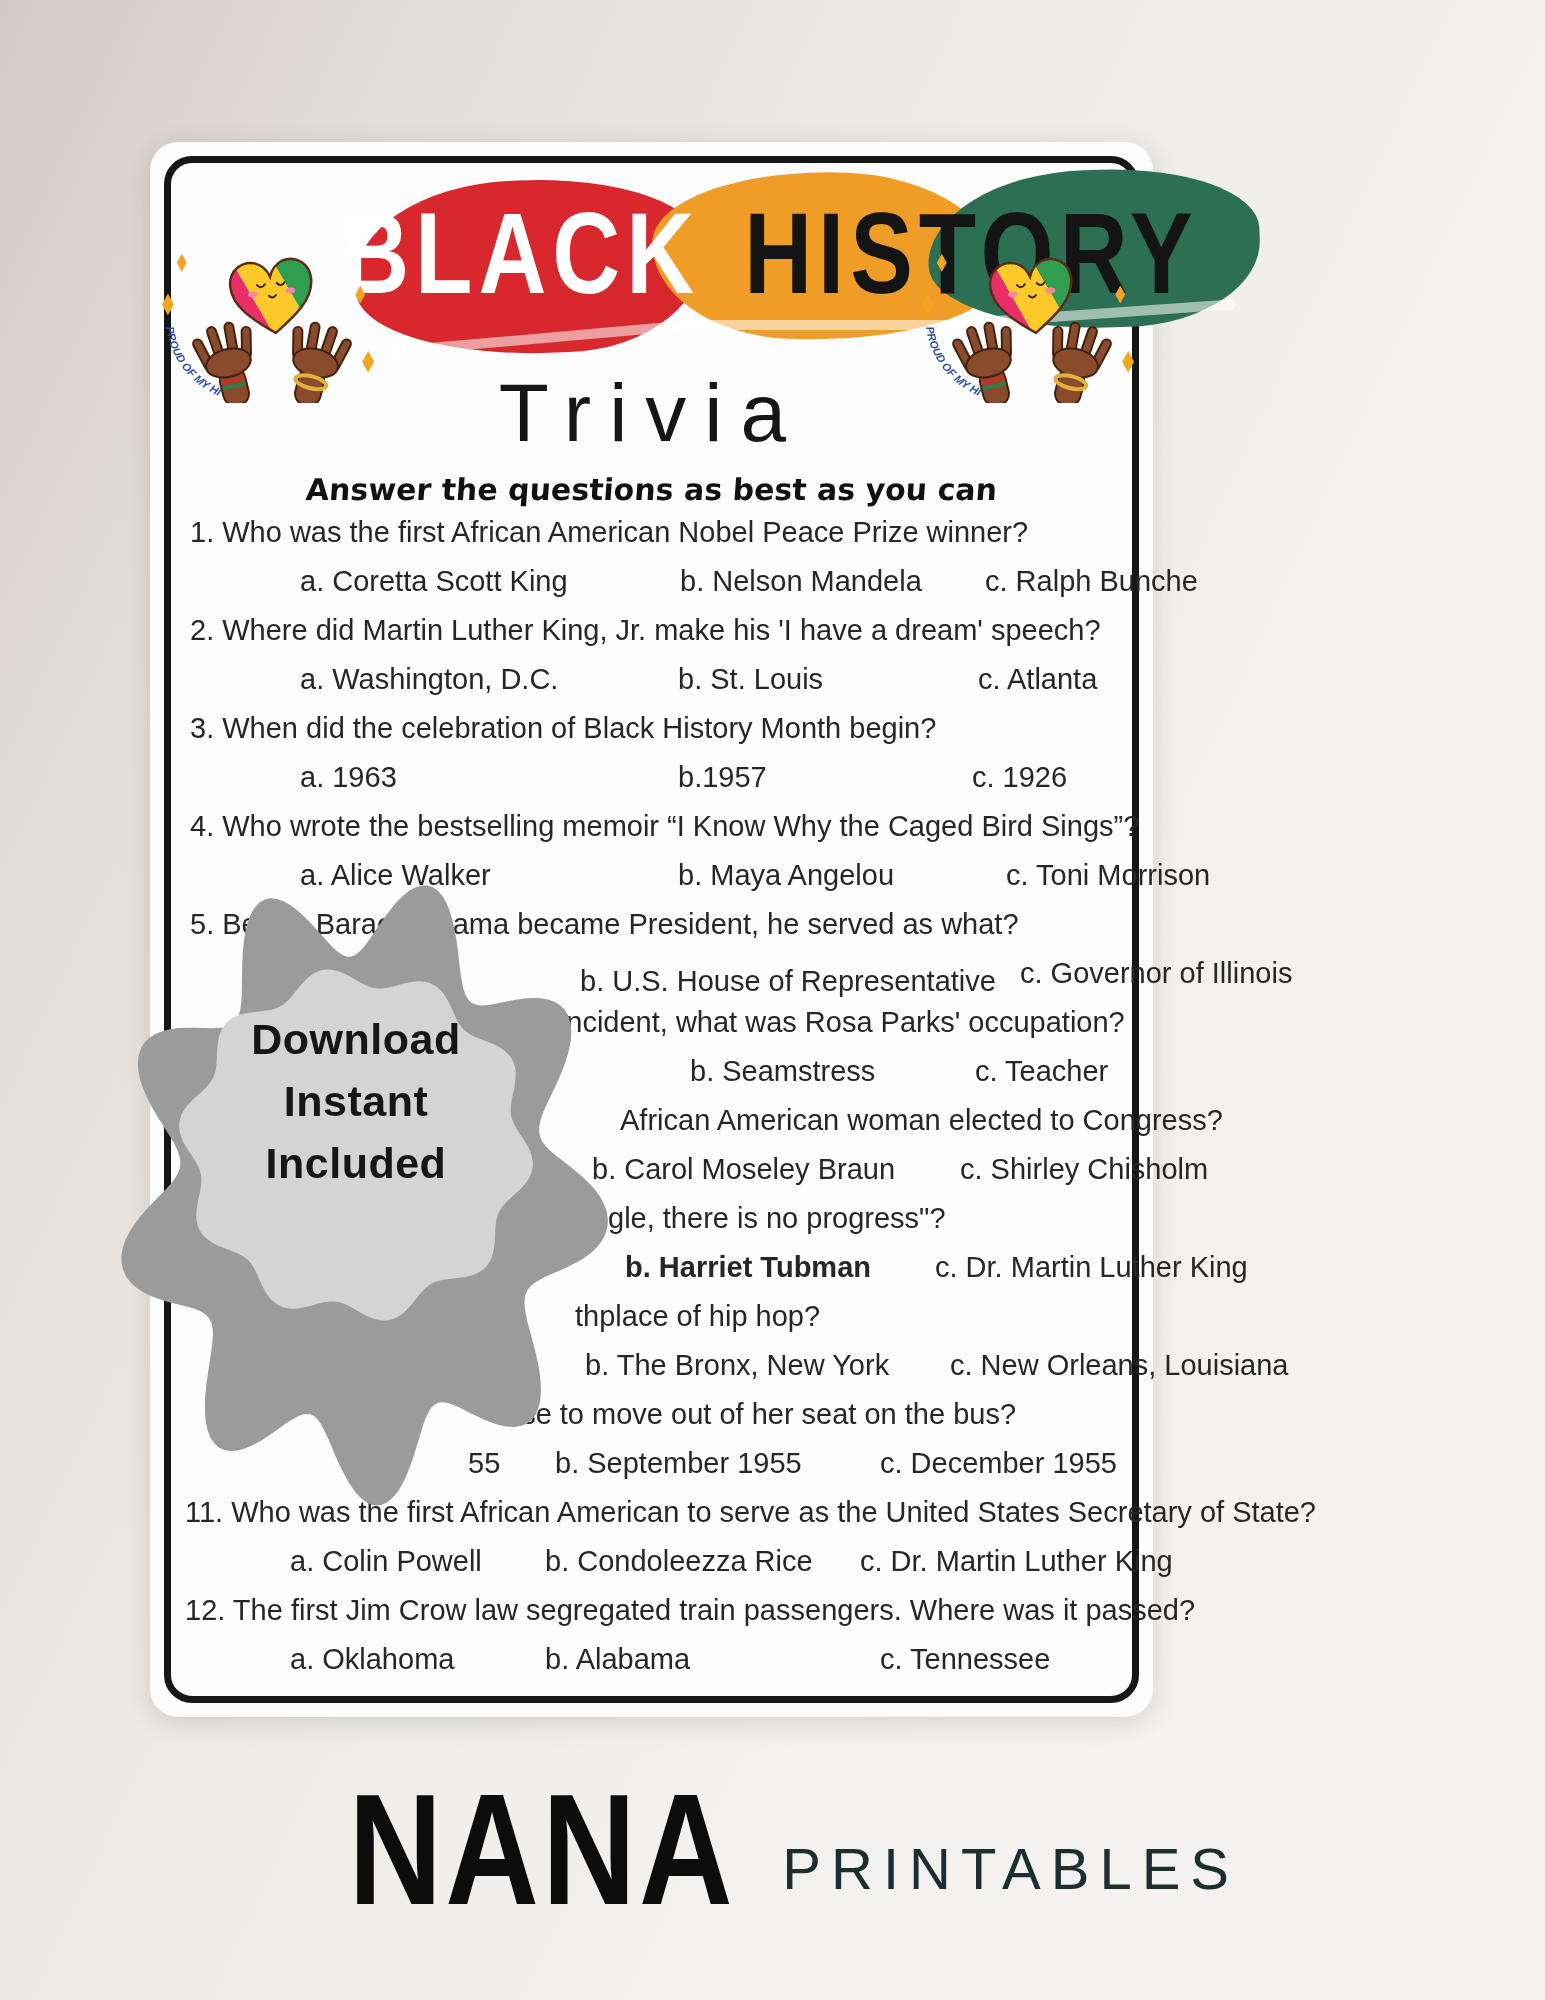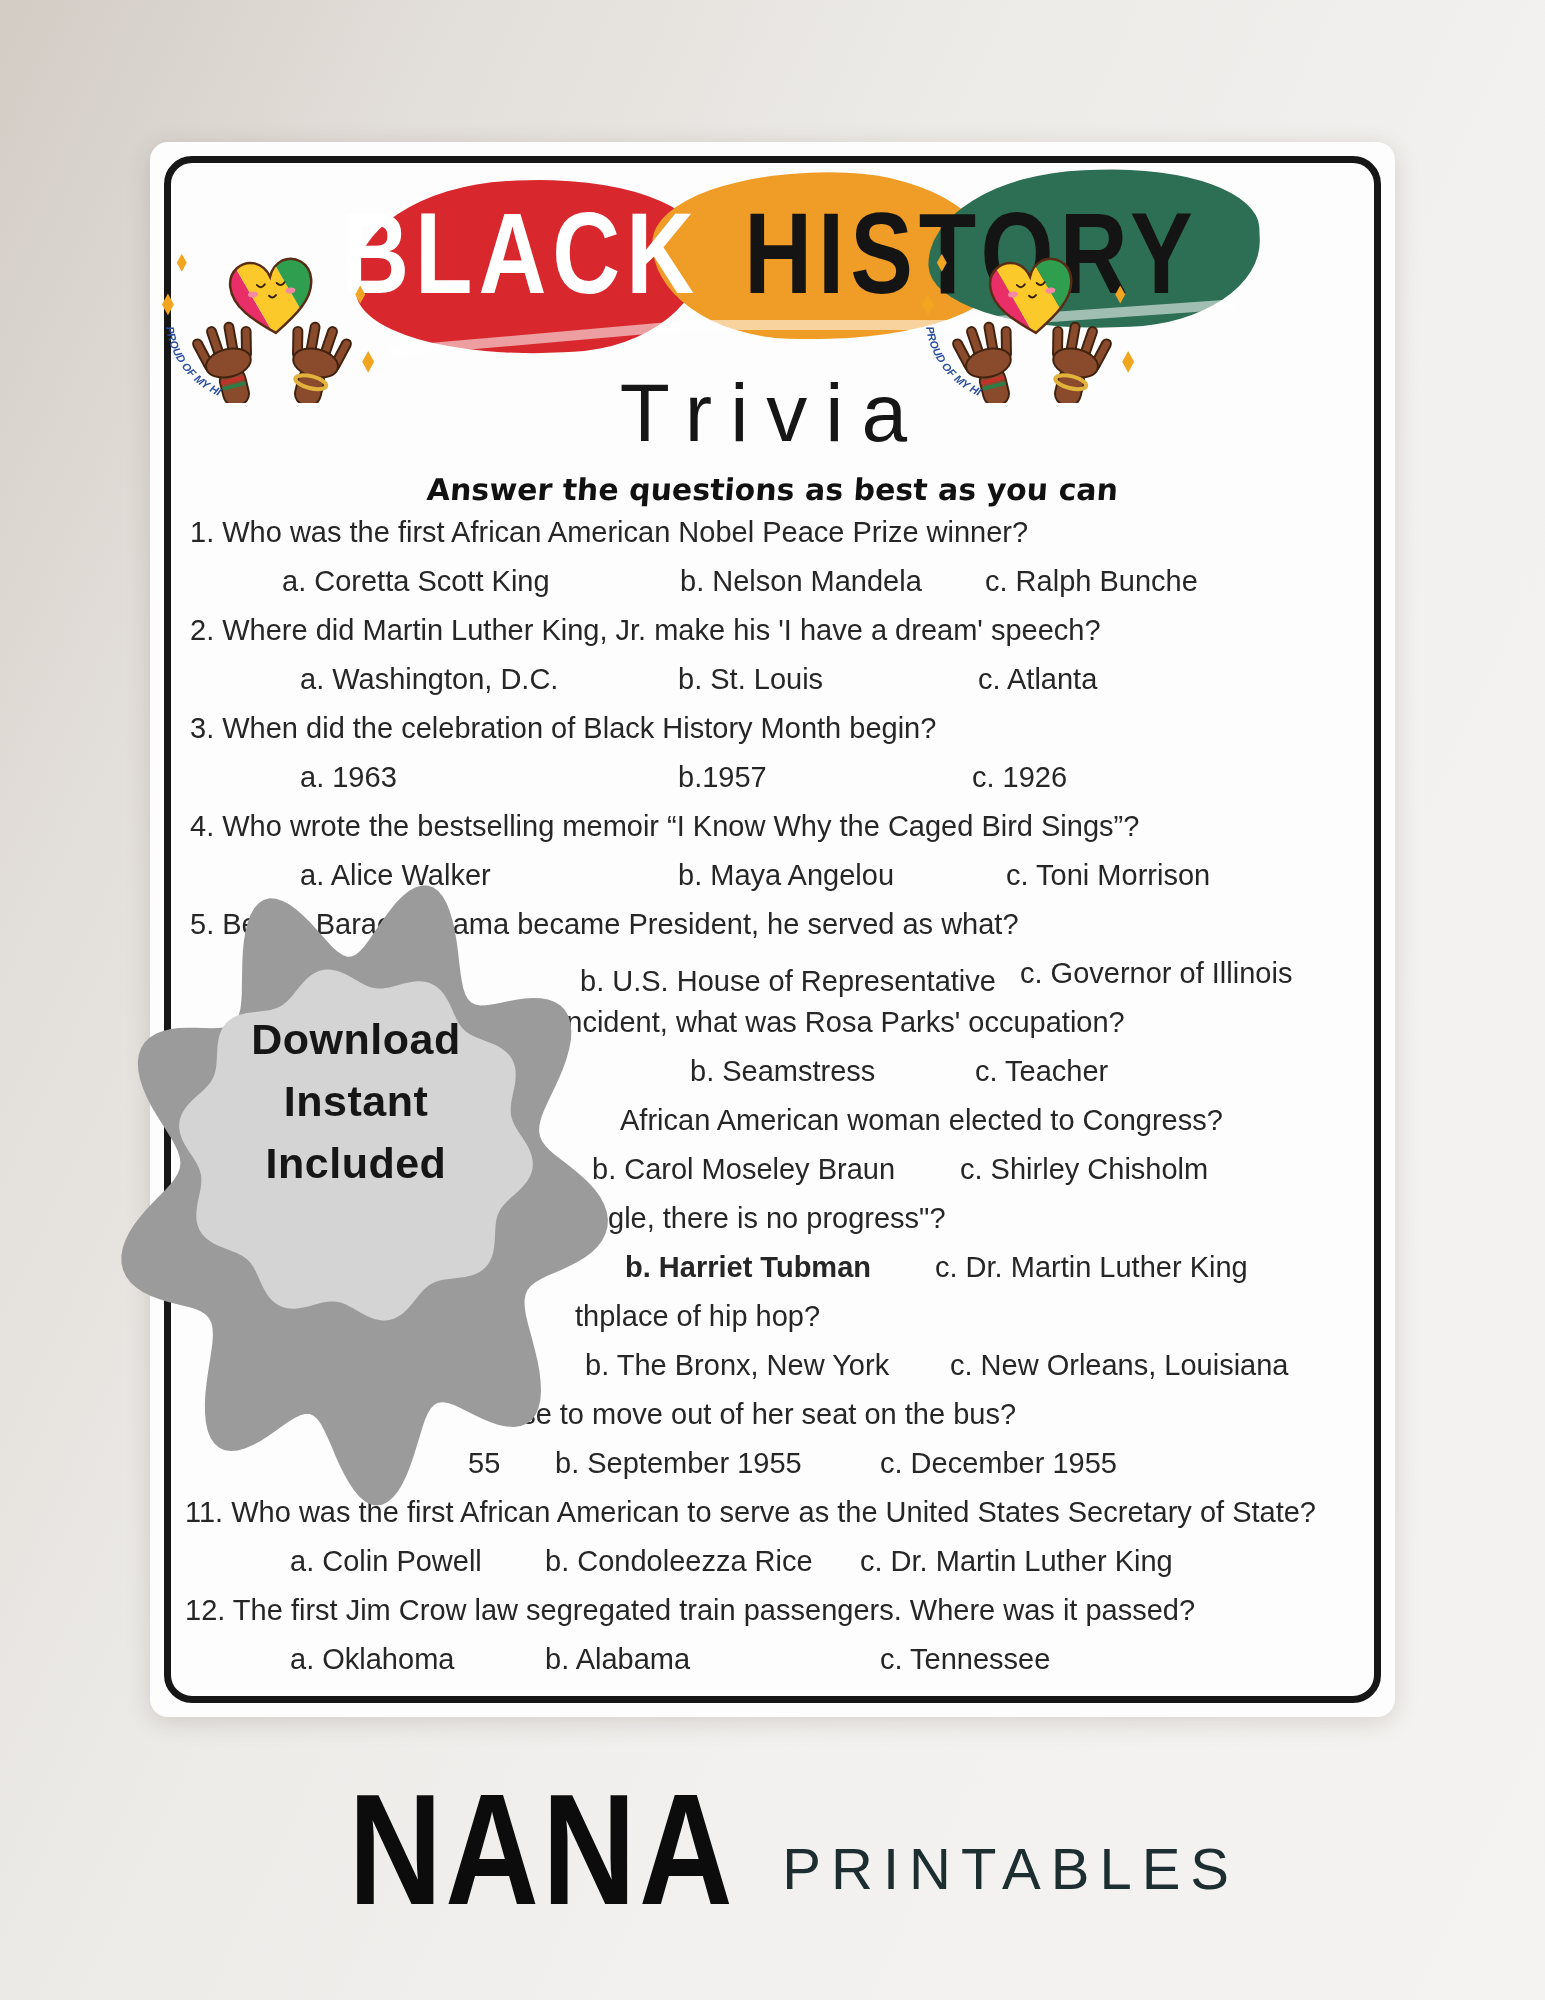--- a/index.html
+++ b/index.html
@@ -8,8 +8,8 @@
     background:linear-gradient(115deg,#d3ccc5 0%,#e2ded9 18%,#edebe8 40%,#f3f1ef 65%,#f5f3f1 100%);
     font-family:"Liberation Sans",sans-serif;}
   
-  .sheet{position:absolute;left:150px;top:142px;width:1245px;height:1575px;background:#fdfdfd;
-    border-radius:18px;box-shadow:0 5px 24px rgba(70,60,50,.18);z-index:1;}
+  .sheet{position:absolute;left:150px;top:142px;width:1003px;height:1575px;background:#fdfdfd;
+    border-radius:28px;box-shadow:0 5px 24px rgba(70,60,50,.18);z-index:1;}
   .sheet-border{position:absolute;left:14px;top:14px;right:14px;bottom:14px;
     border:7px solid #161616;border-radius:28px;}
   

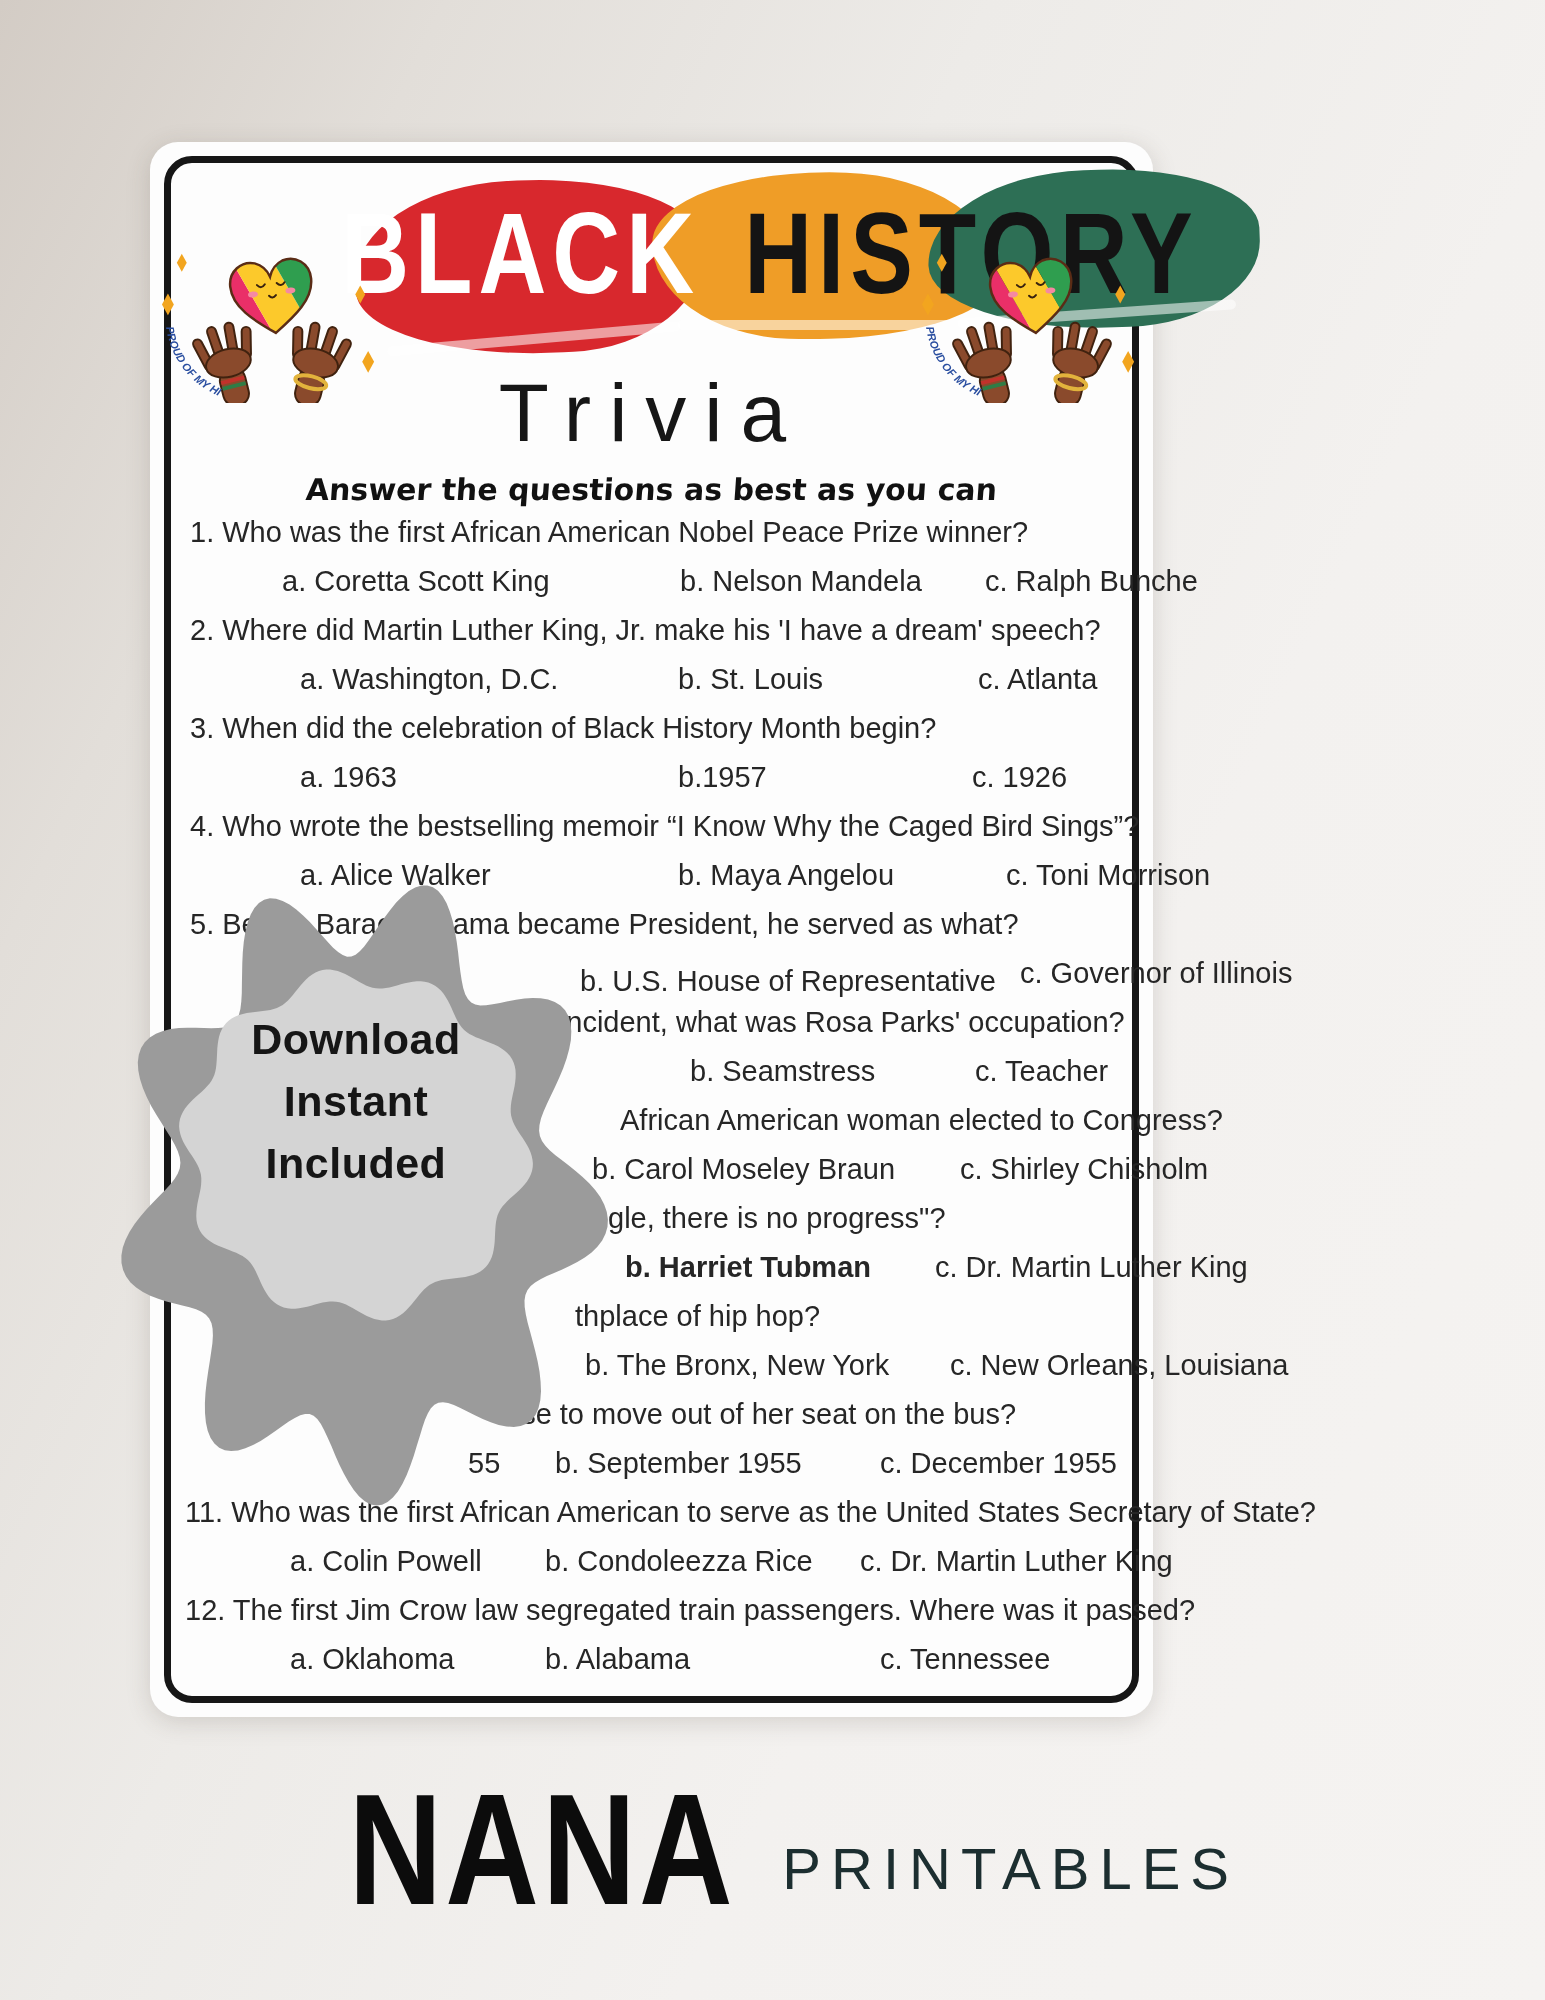--- a/index.html
+++ b/index.html
@@ -190,7 +190,7 @@
 
     <div id="questions">
         <div class="q-text" style="left: 40px; top: 370px;">1. Who was the first African American Nobel Peace Prize winner?</div>
-        <div class="q-text" style="left: 132px; top: 419px;">a. Coretta Scott King</div>
+        <div class="q-text" style="left: 150px; top: 419px;">a. Coretta Scott King</div>
         <div class="q-text" style="left: 530px; top: 419px;">b. Nelson Mandela</div>
         <div class="q-text" style="left: 835px; top: 419px;">c. Ralph Bunche</div>
         <div class="q-text" style="left: 40px; top: 468px;">2. Where did Martin Luther King, Jr. make his 'I have a dream' speech?</div>

